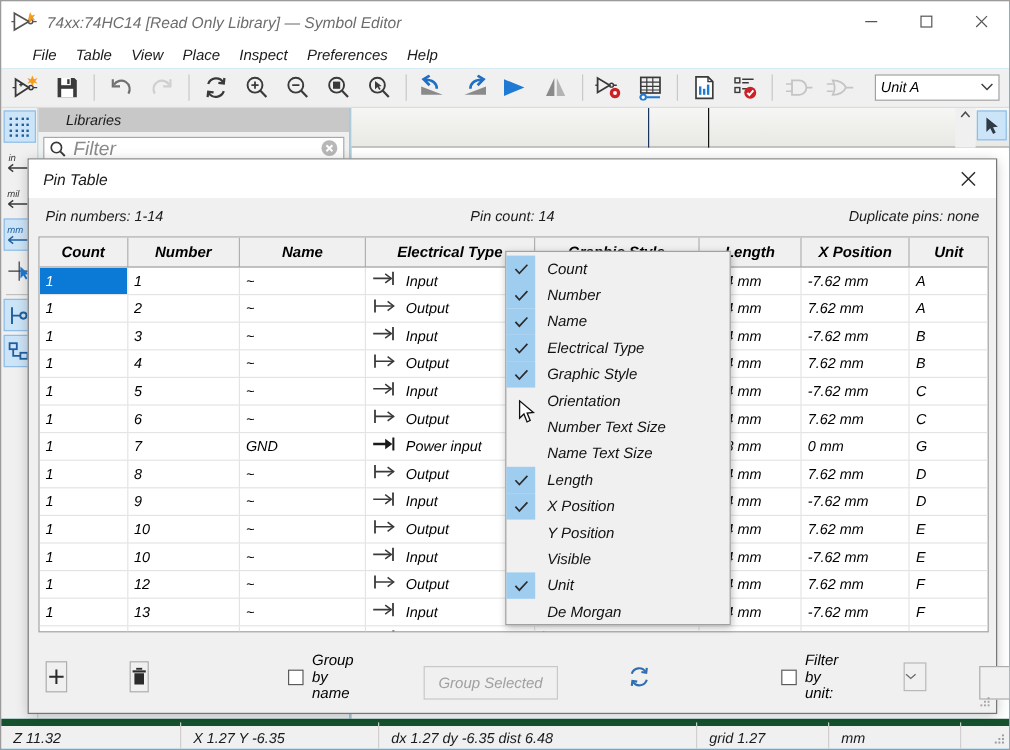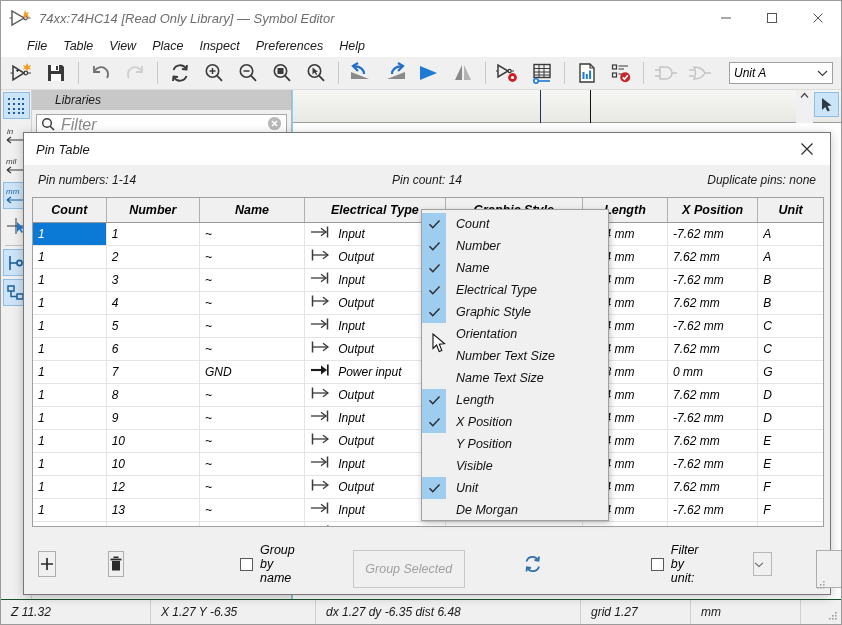--- a/index.html
+++ b/index.html
@@ -210,7 +210,7 @@
   .cbx { width: 13px; height: 13px; border: 1px solid #5a5a5a; background: #fff; flex: none; }
   .cb-wrap { display: flex; align-items: center; gap: 7px; font-size: 12.5px; }
   .btn {
-    height: 38px; min-width: 80px; background: #f0f0f0; border: 1px solid #adadad;
+    height: 28px; min-width: 80px; background: #f0f0f0; border: 1px solid #adadad;
     display: flex; align-items: center; justify-content: center; font-size: 12.5px; margin-top: 10px;
   }
   .btn.disabled { color: #a0a0a0; background: #f0f0f0; border-color: #c8c8c8; }

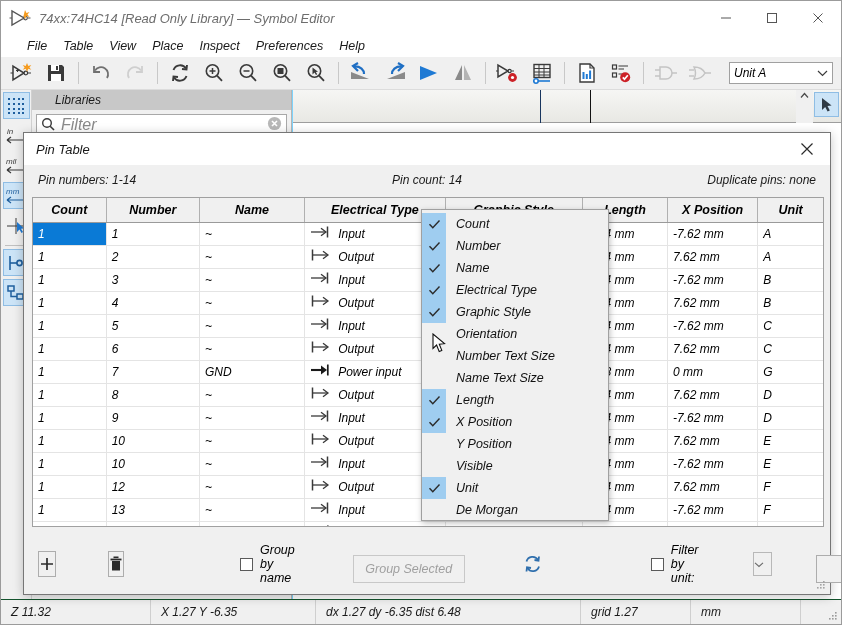--- a/index.html
+++ b/index.html
@@ -121,7 +121,7 @@
   
   .statusbar {
     position: absolute; left: 0; bottom: 0; width: 840px; height: 25px;
-    background: #f0f0f0; border-top: 1px solid #14532d;
+    background: #f0f0f0; border-top: 6px solid #14532d;
     display: flex; align-items: center; font-size: 12px; color: #1a1a1a;
   }
   .sb-cell { height: 25px; display: flex; align-items: center; padding-left: 10px;

